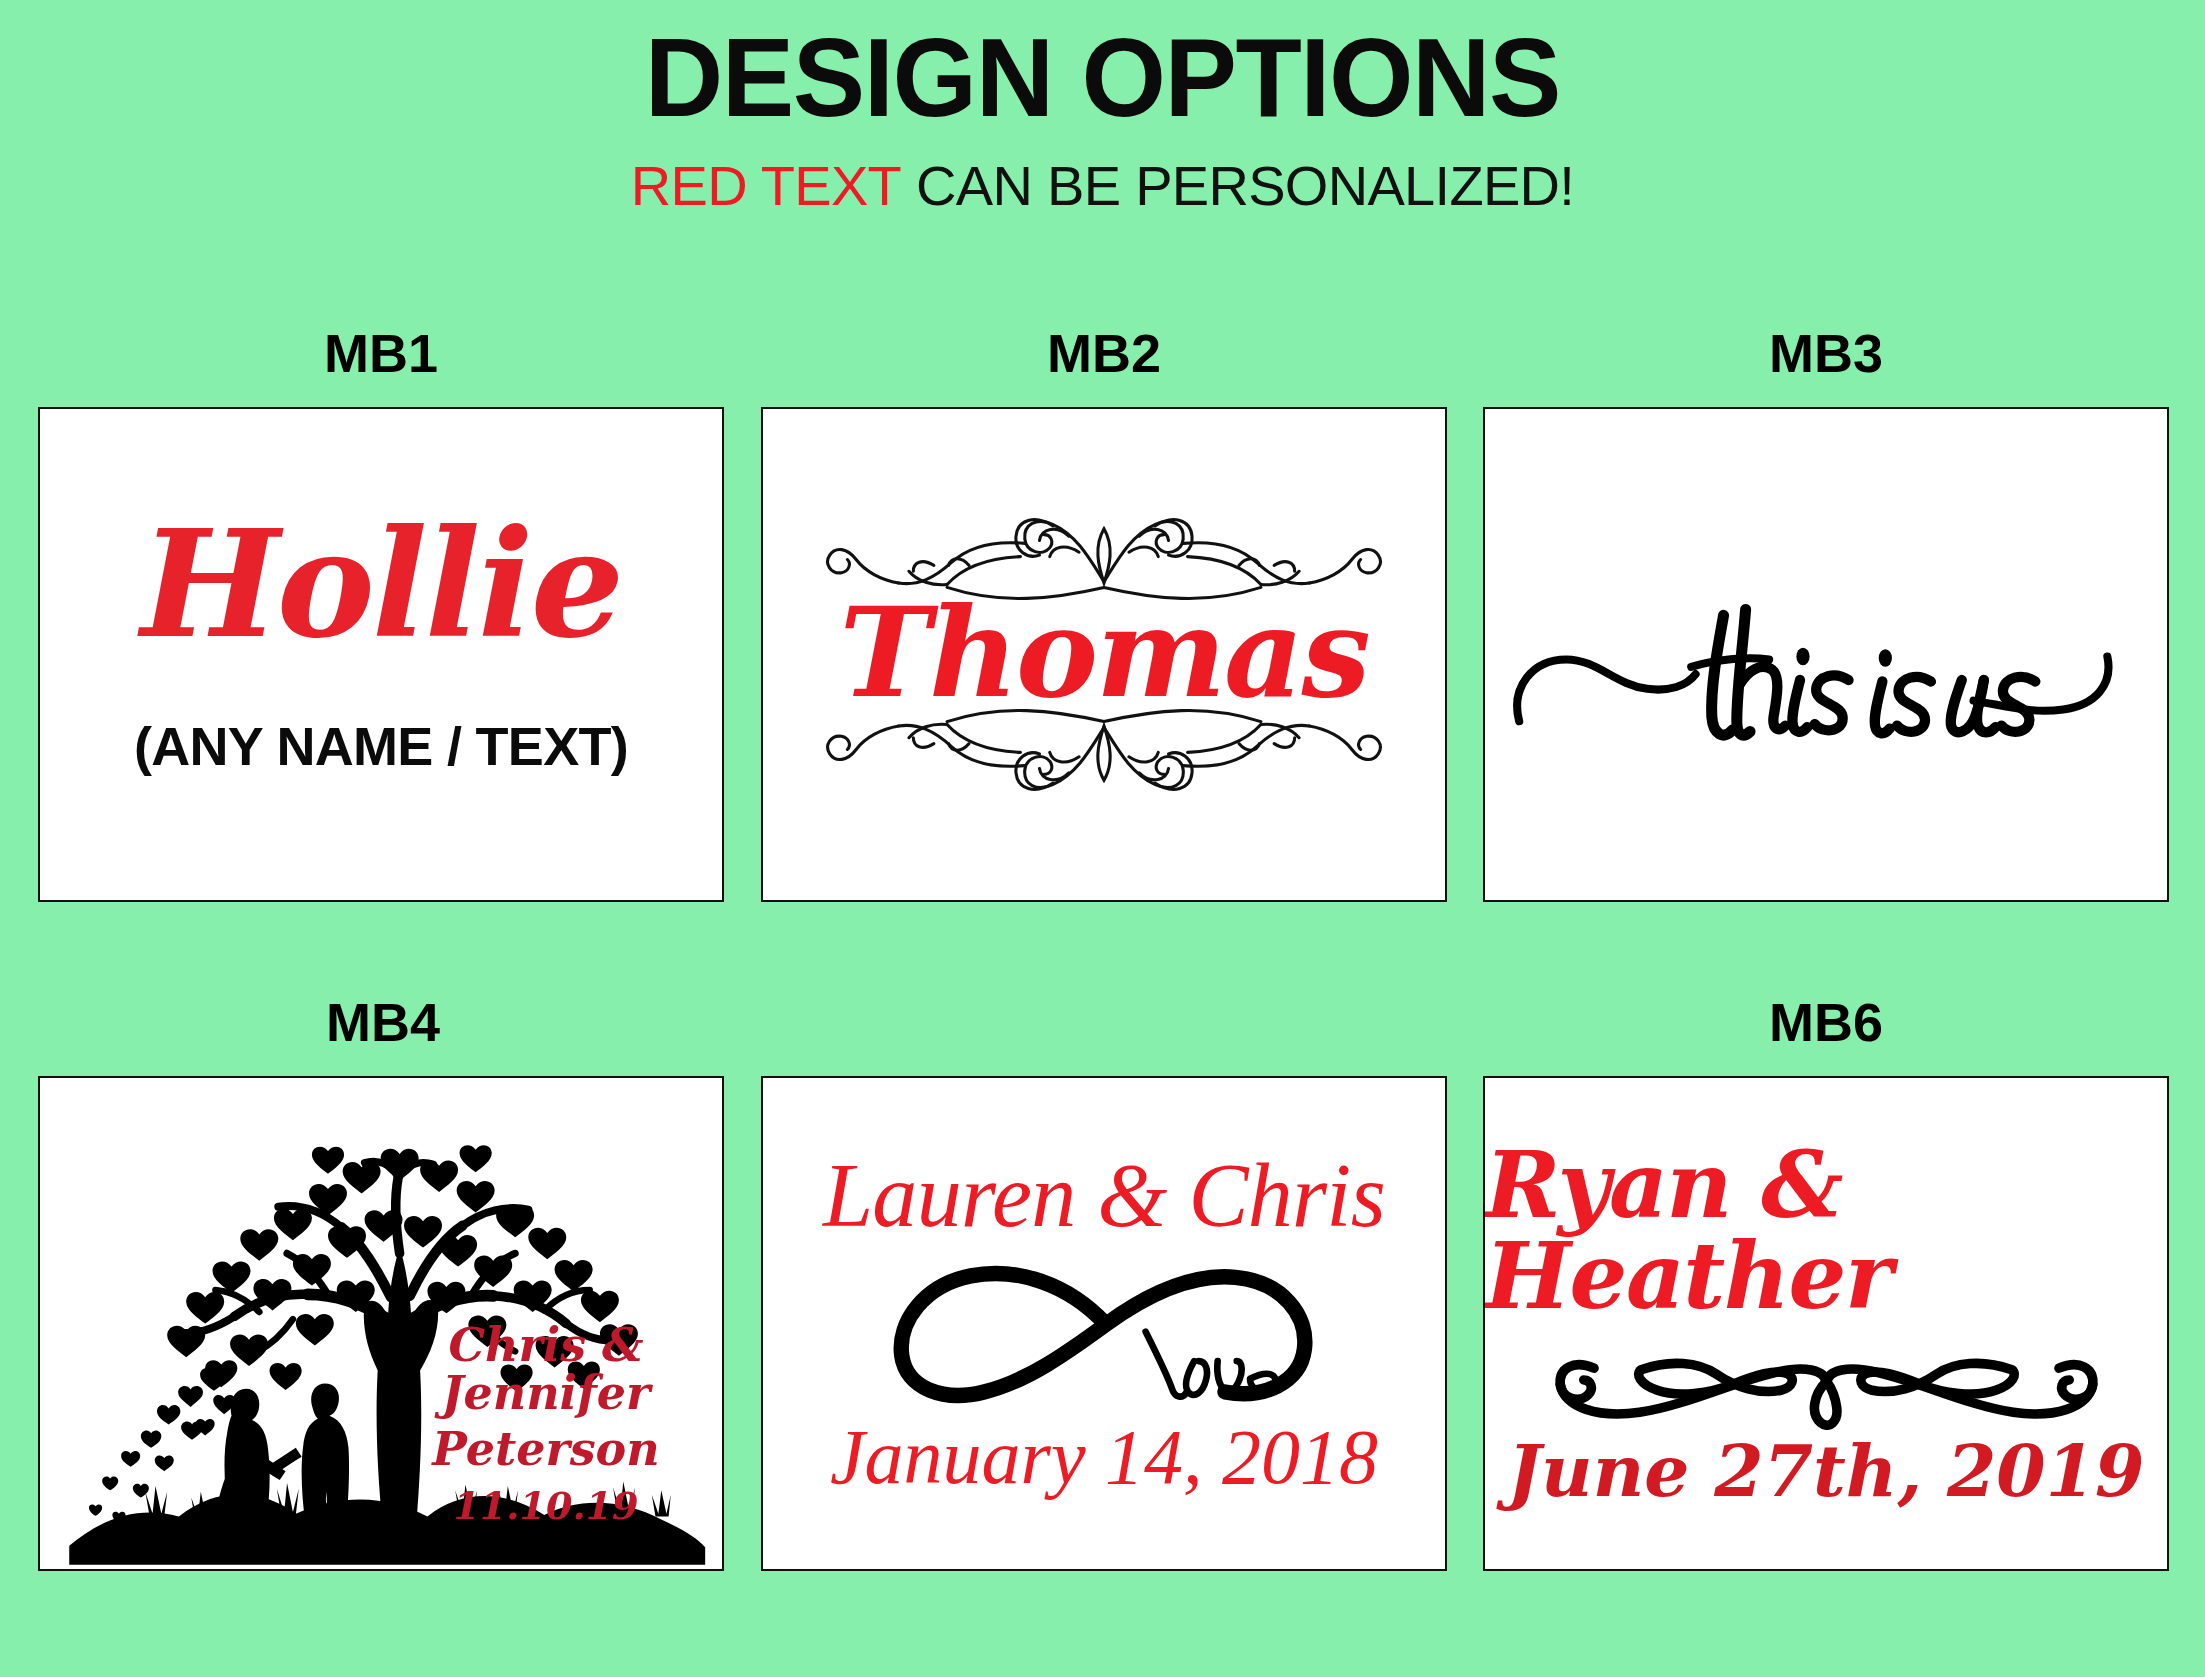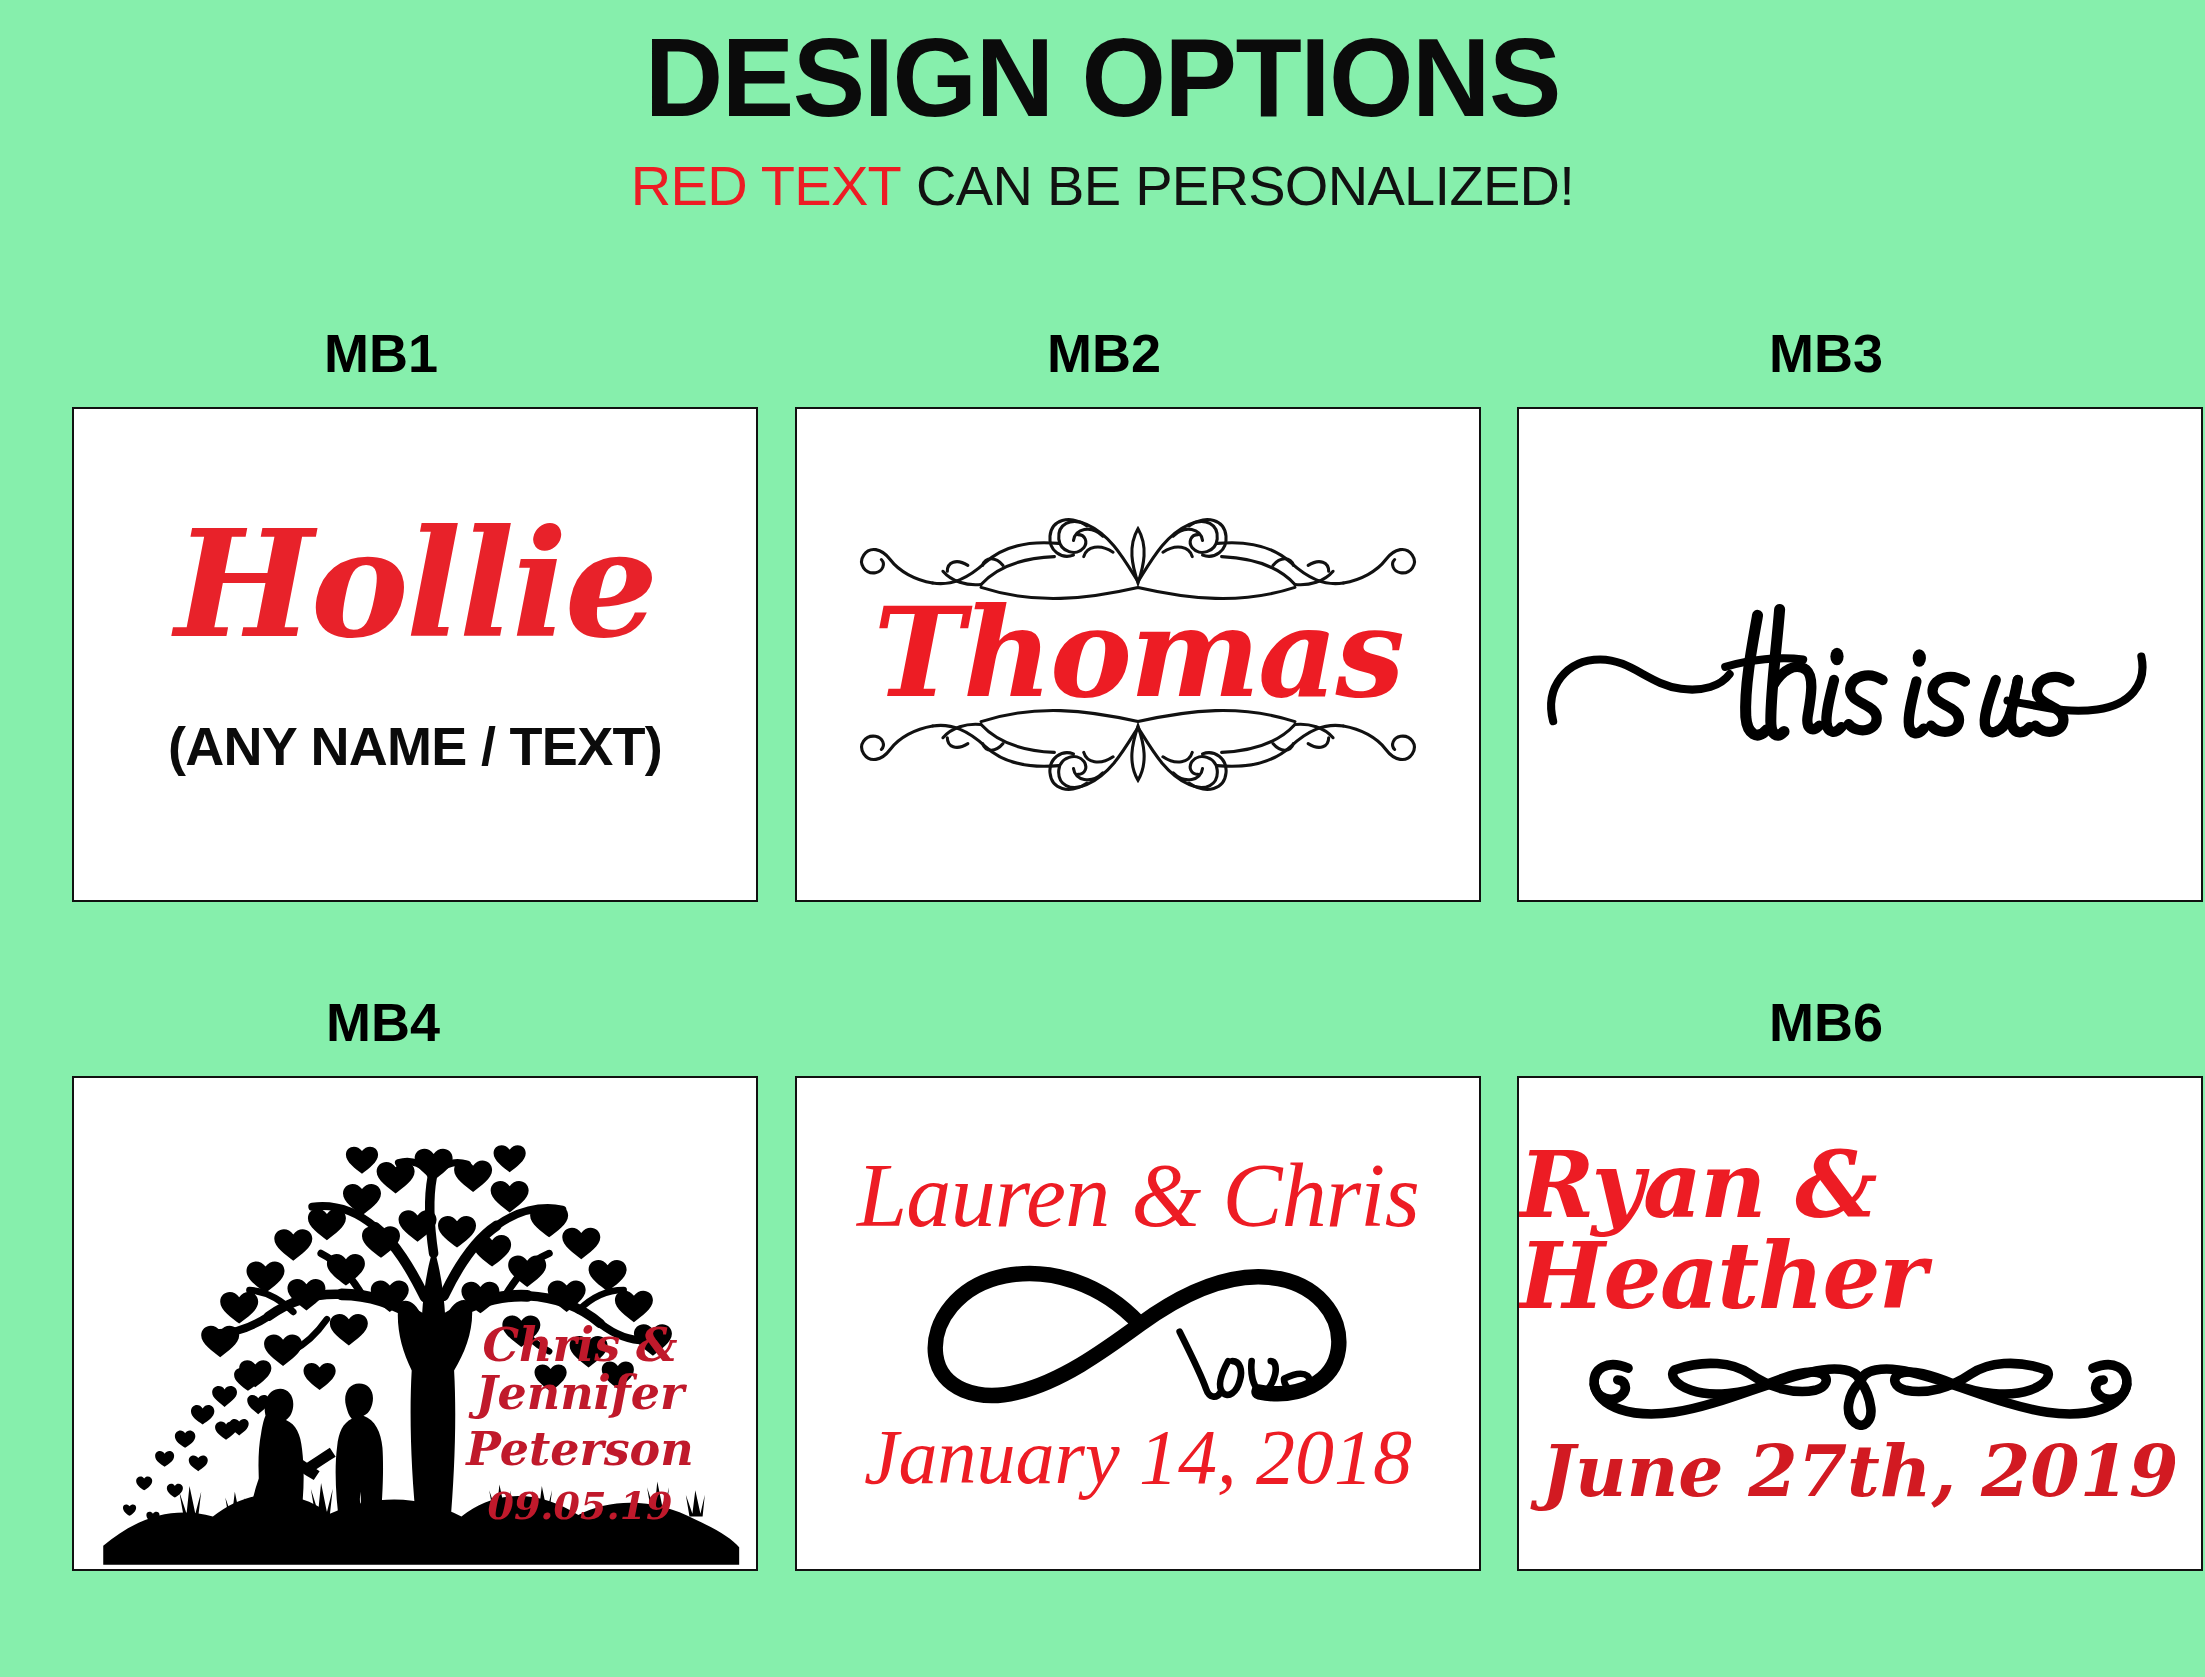--- a/index.html
+++ b/index.html
@@ -15,7 +15,7 @@
 
   
   .label{position:absolute;text-align:center;font-weight:700;font-size:54px;color:#000;line-height:1;}
-  .panel{position:absolute;background:#fff;border:2.9px solid #111;box-sizing:border-box;overflow:hidden;margin-left:34px;}
+  .panel{position:absolute;background:#fff;border:2.9px solid #111;box-sizing:border-box;overflow:hidden;}
   .inner{position:absolute;inset:0;display:flex;flex-direction:column;align-items:center;justify-content:center;}
 
   

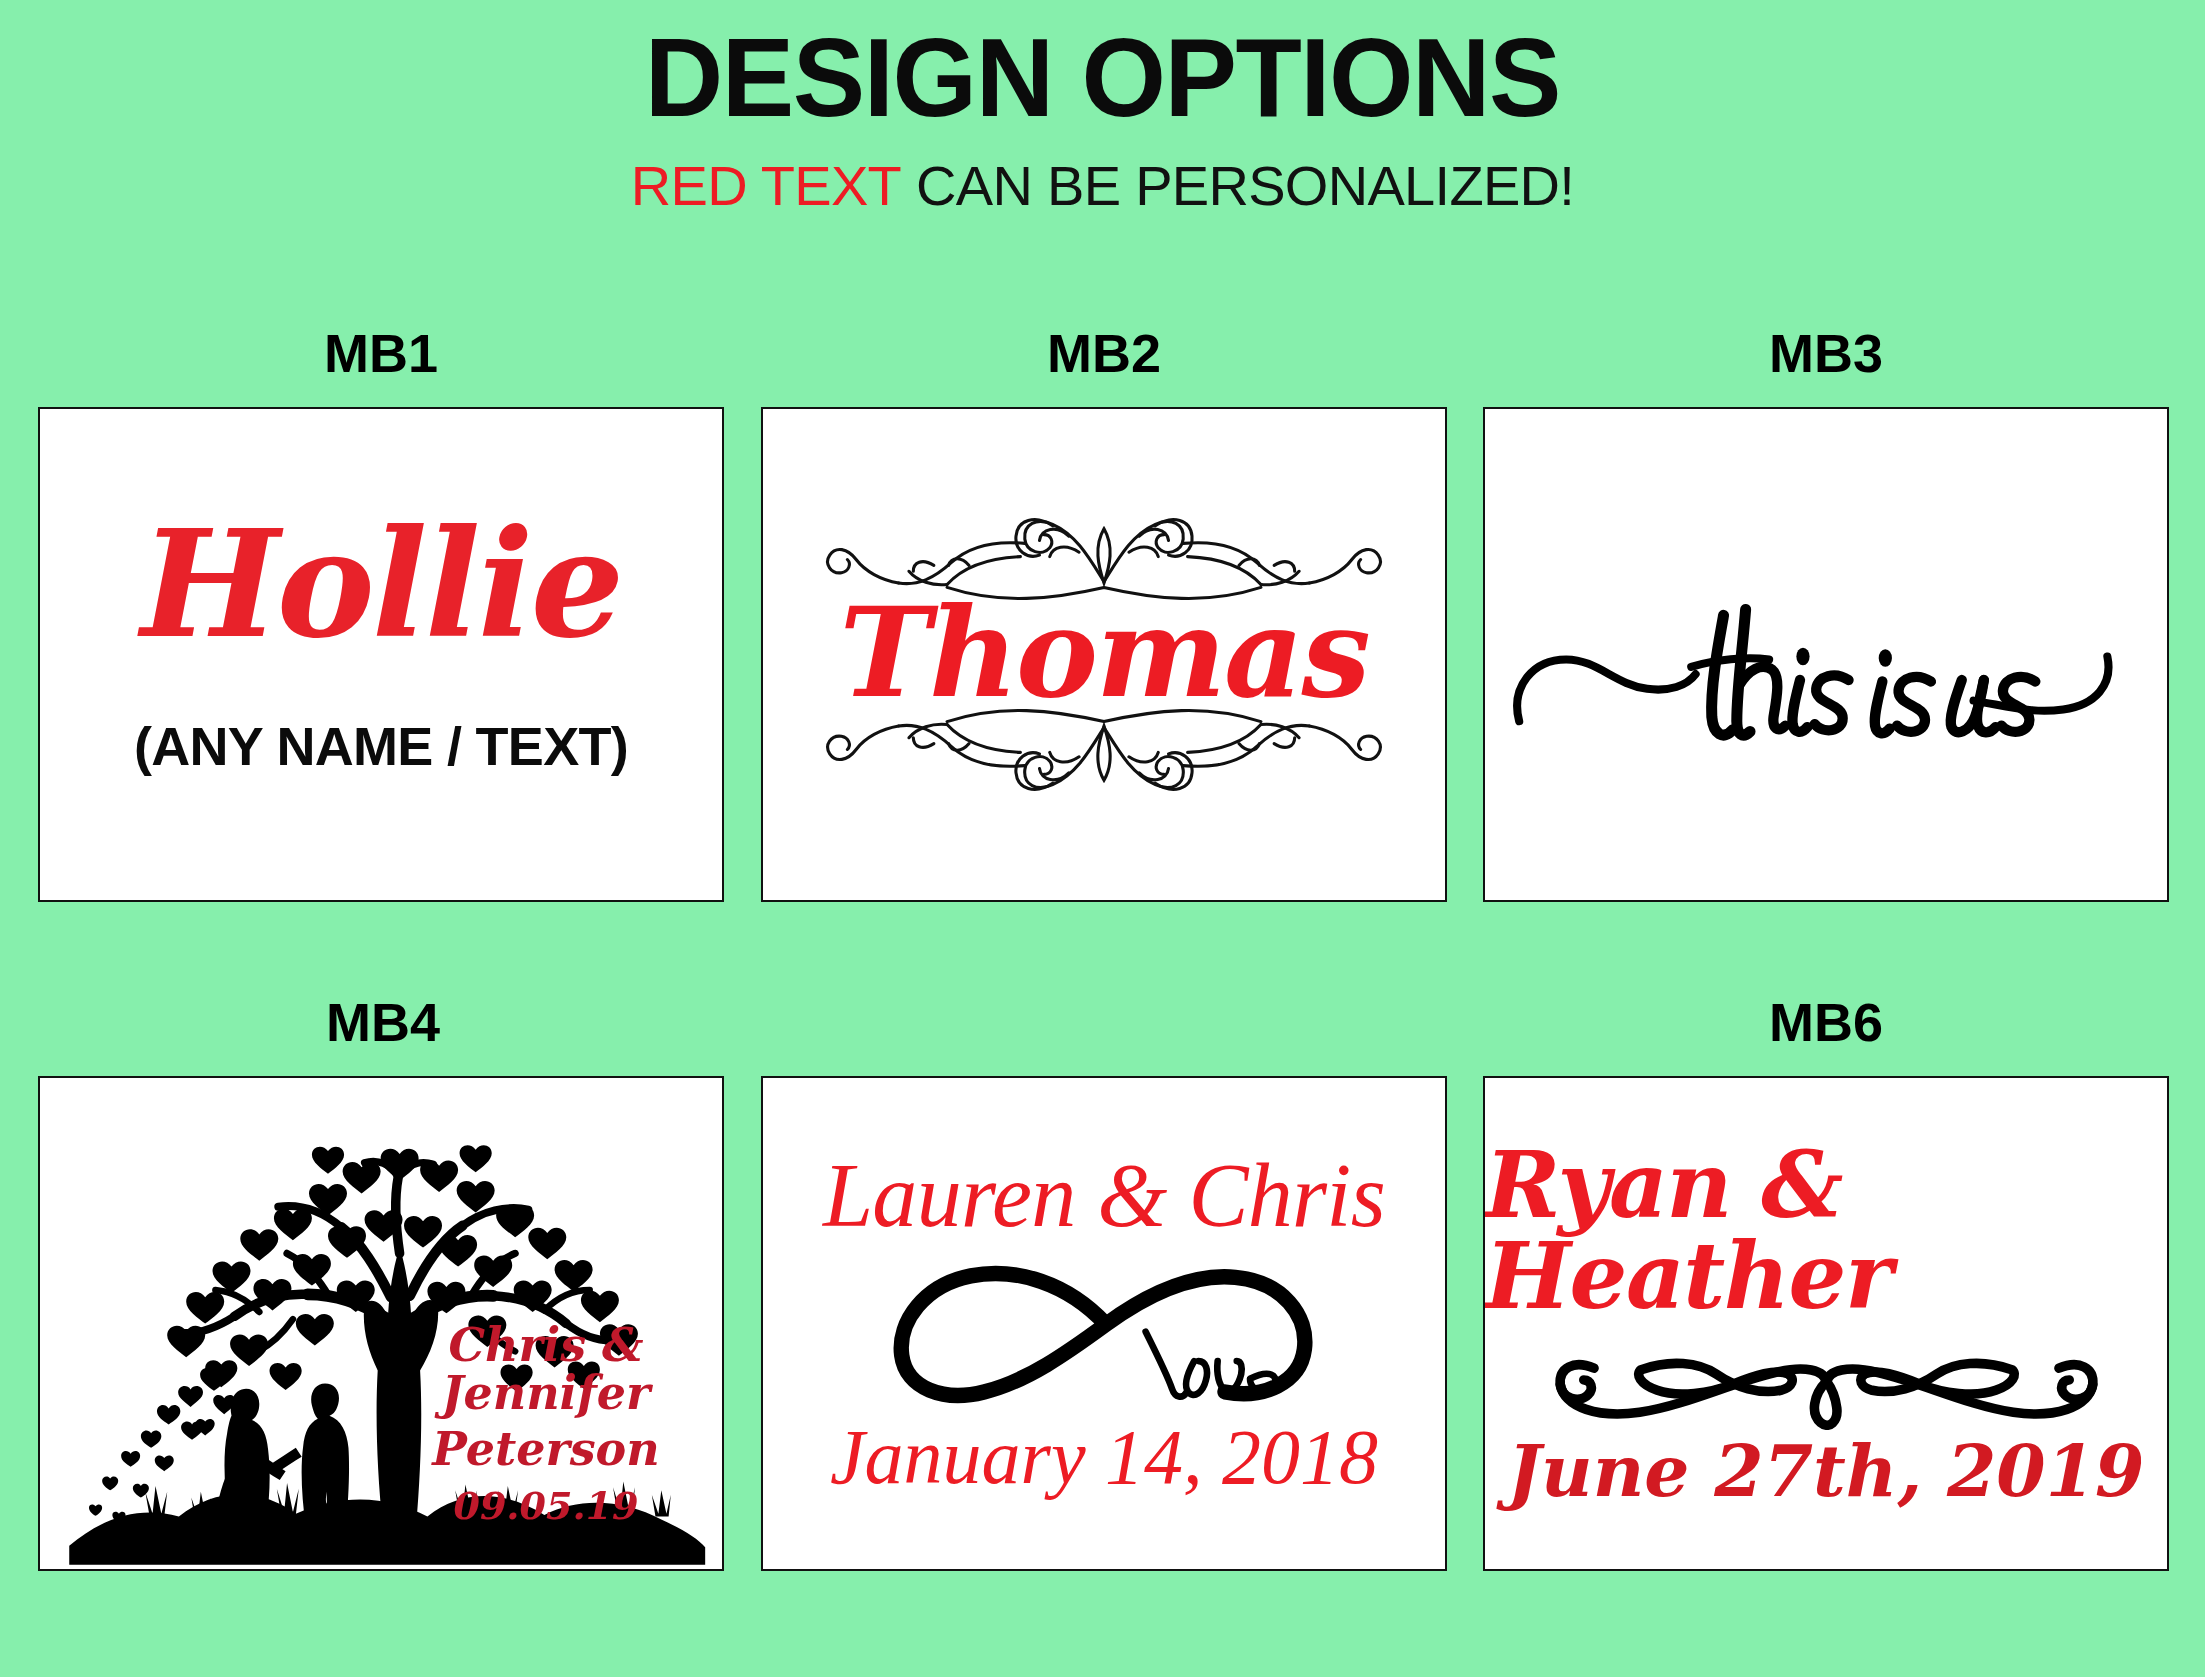--- a/index.html
+++ b/index.html
@@ -303,7 +303,7 @@
     <div class="txt">
       <div class="t1 script-bold">Chris &amp; Jennifer</div>
       <div class="t2 script-bold">Peterson</div>
-      <div class="t3 script-bold">09.05.19</div>
+      <div class="t3 script-bold">11.10.19</div>
     </div>
   </div>
 

